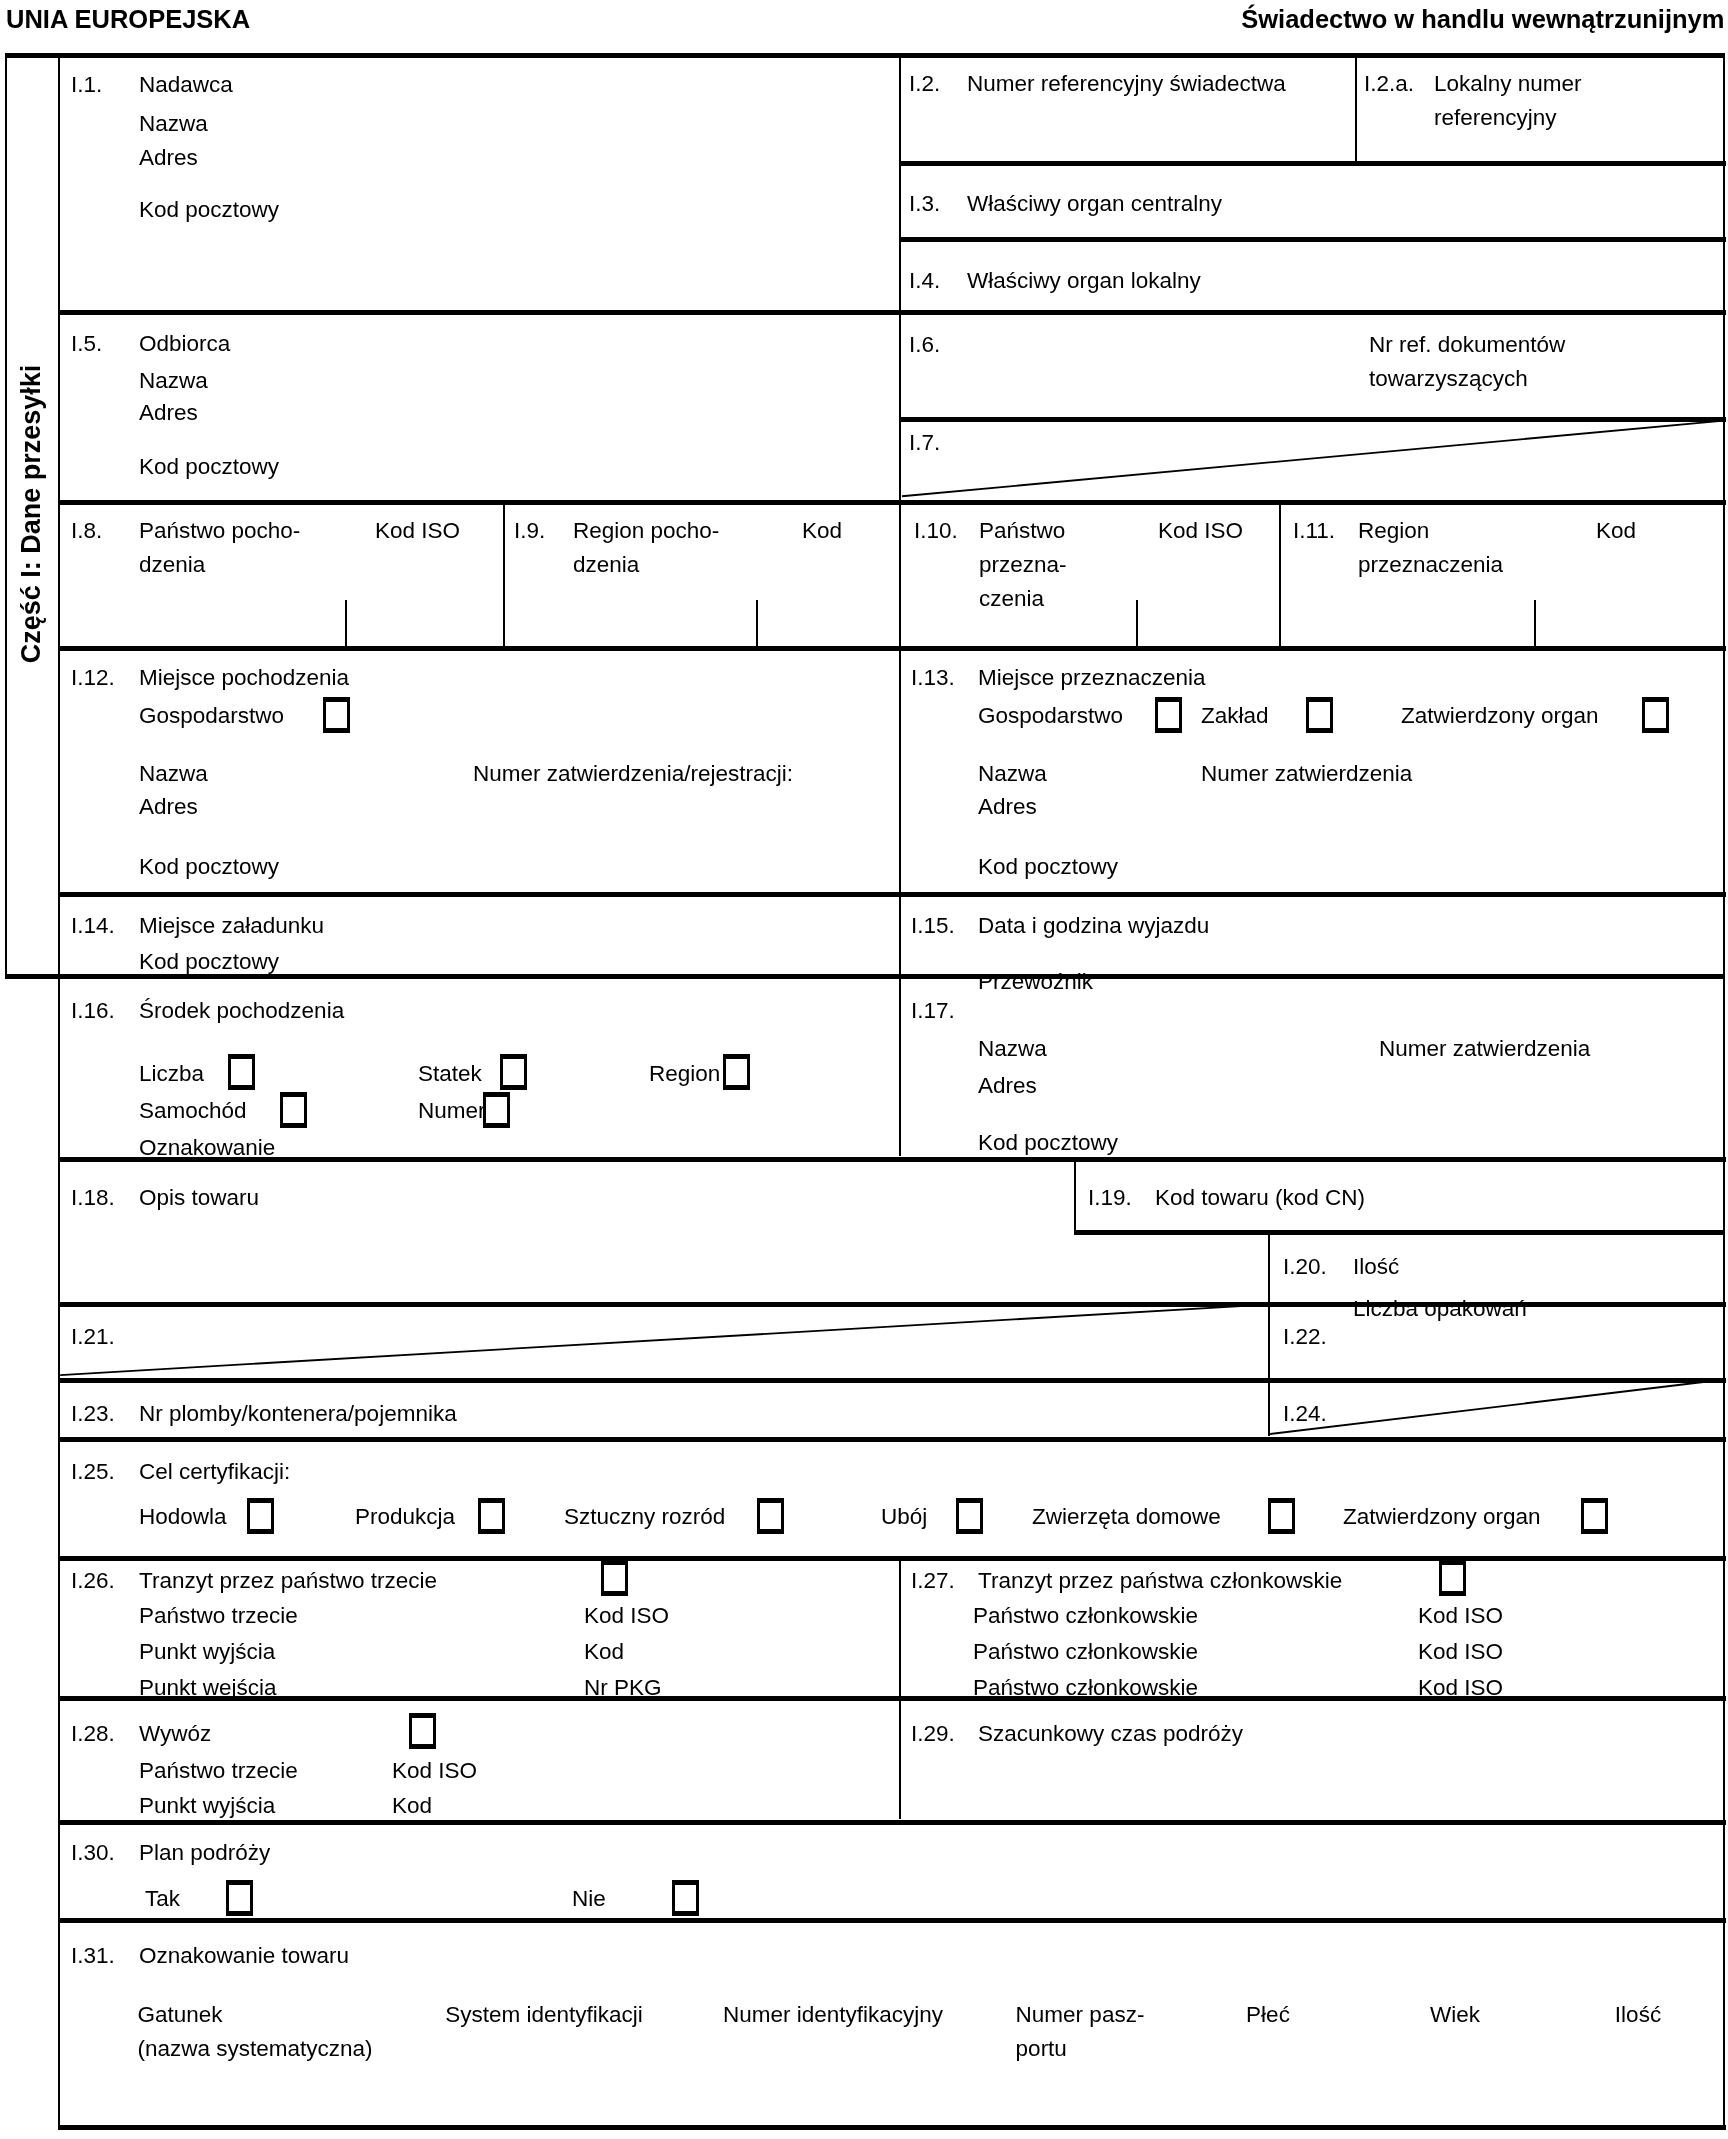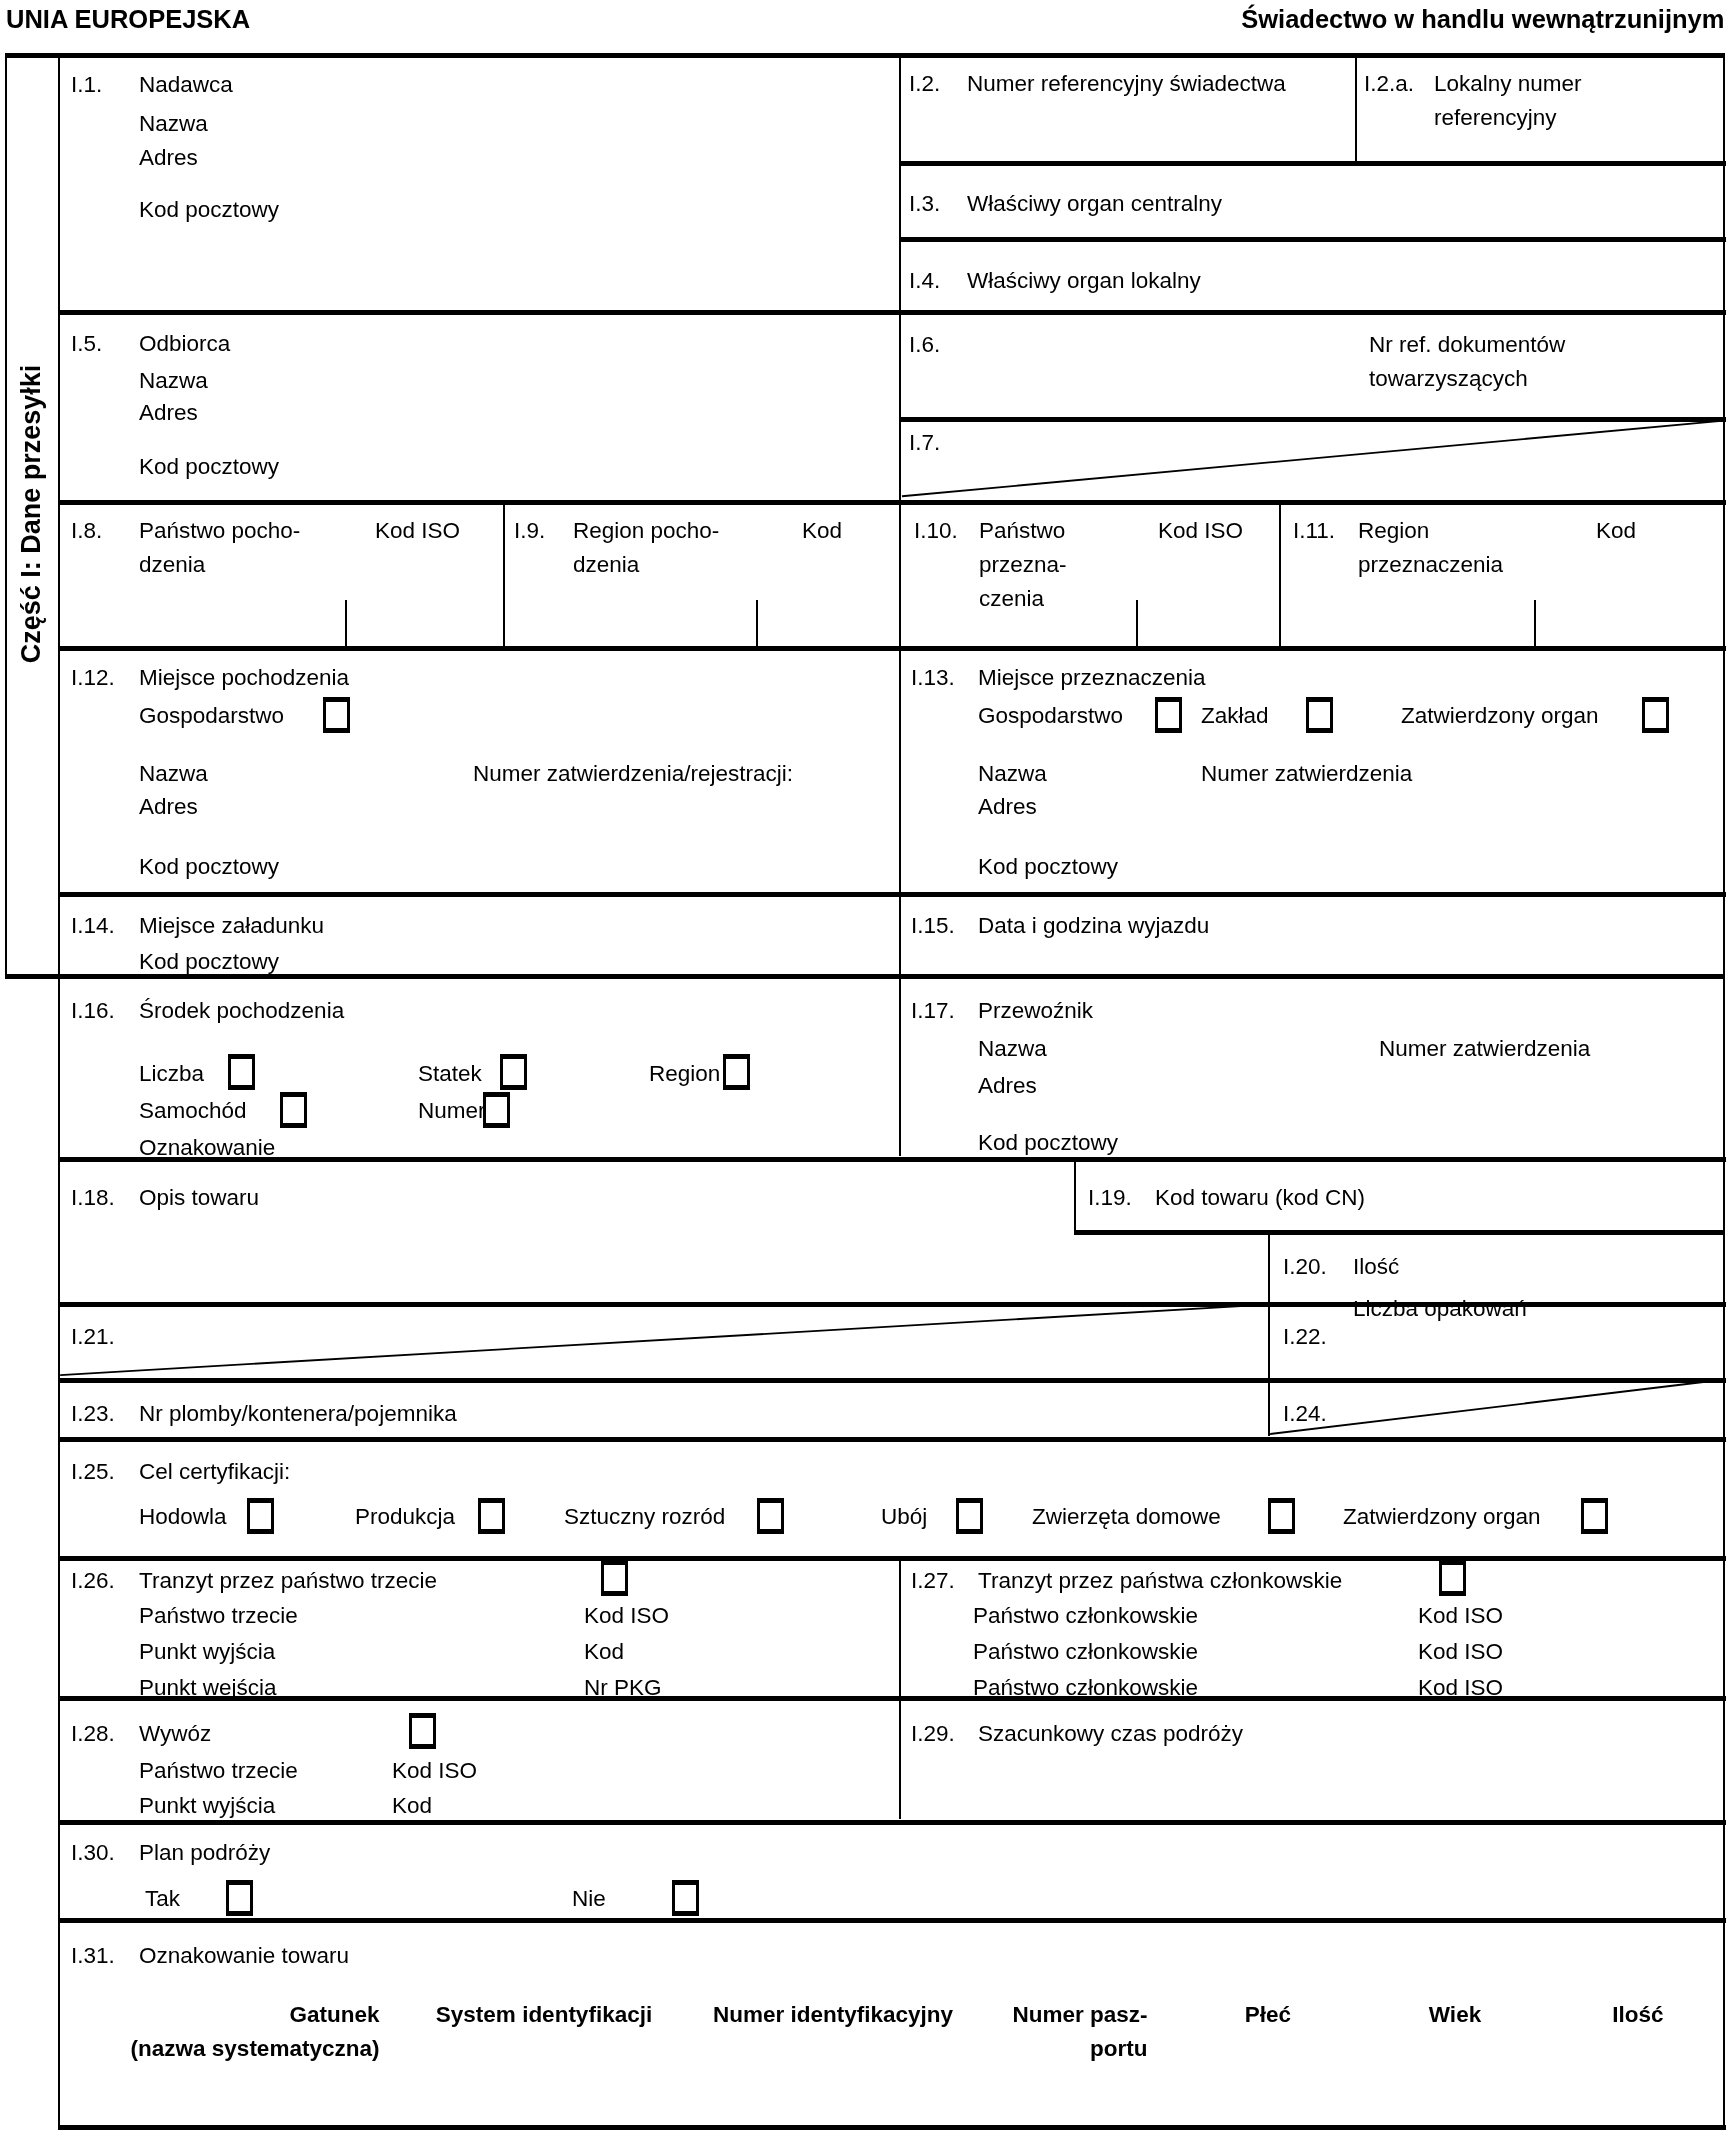--- a/index.html
+++ b/index.html
@@ -155,7 +155,7 @@
   <div class="lbl" style="left:139px;top:1131px">Oznakowanie</div>
 
   <div class="lbl" style="left:911px;top:994px">I.17.</div>
-  <div class="lbl" style="left:978px;top:994px">Przewoźnik</div>
+  <div class="lbl" style="left:978px;top:965px">Przewoźnik</div>
   <div class="lbl" style="left:978px;top:1032px">Nazwa</div>
   <div class="lbl" style="left:1379px;top:1032px">Numer zatwierdzenia</div>
   <div class="lbl" style="left:978px;top:1069px">Adres</div>

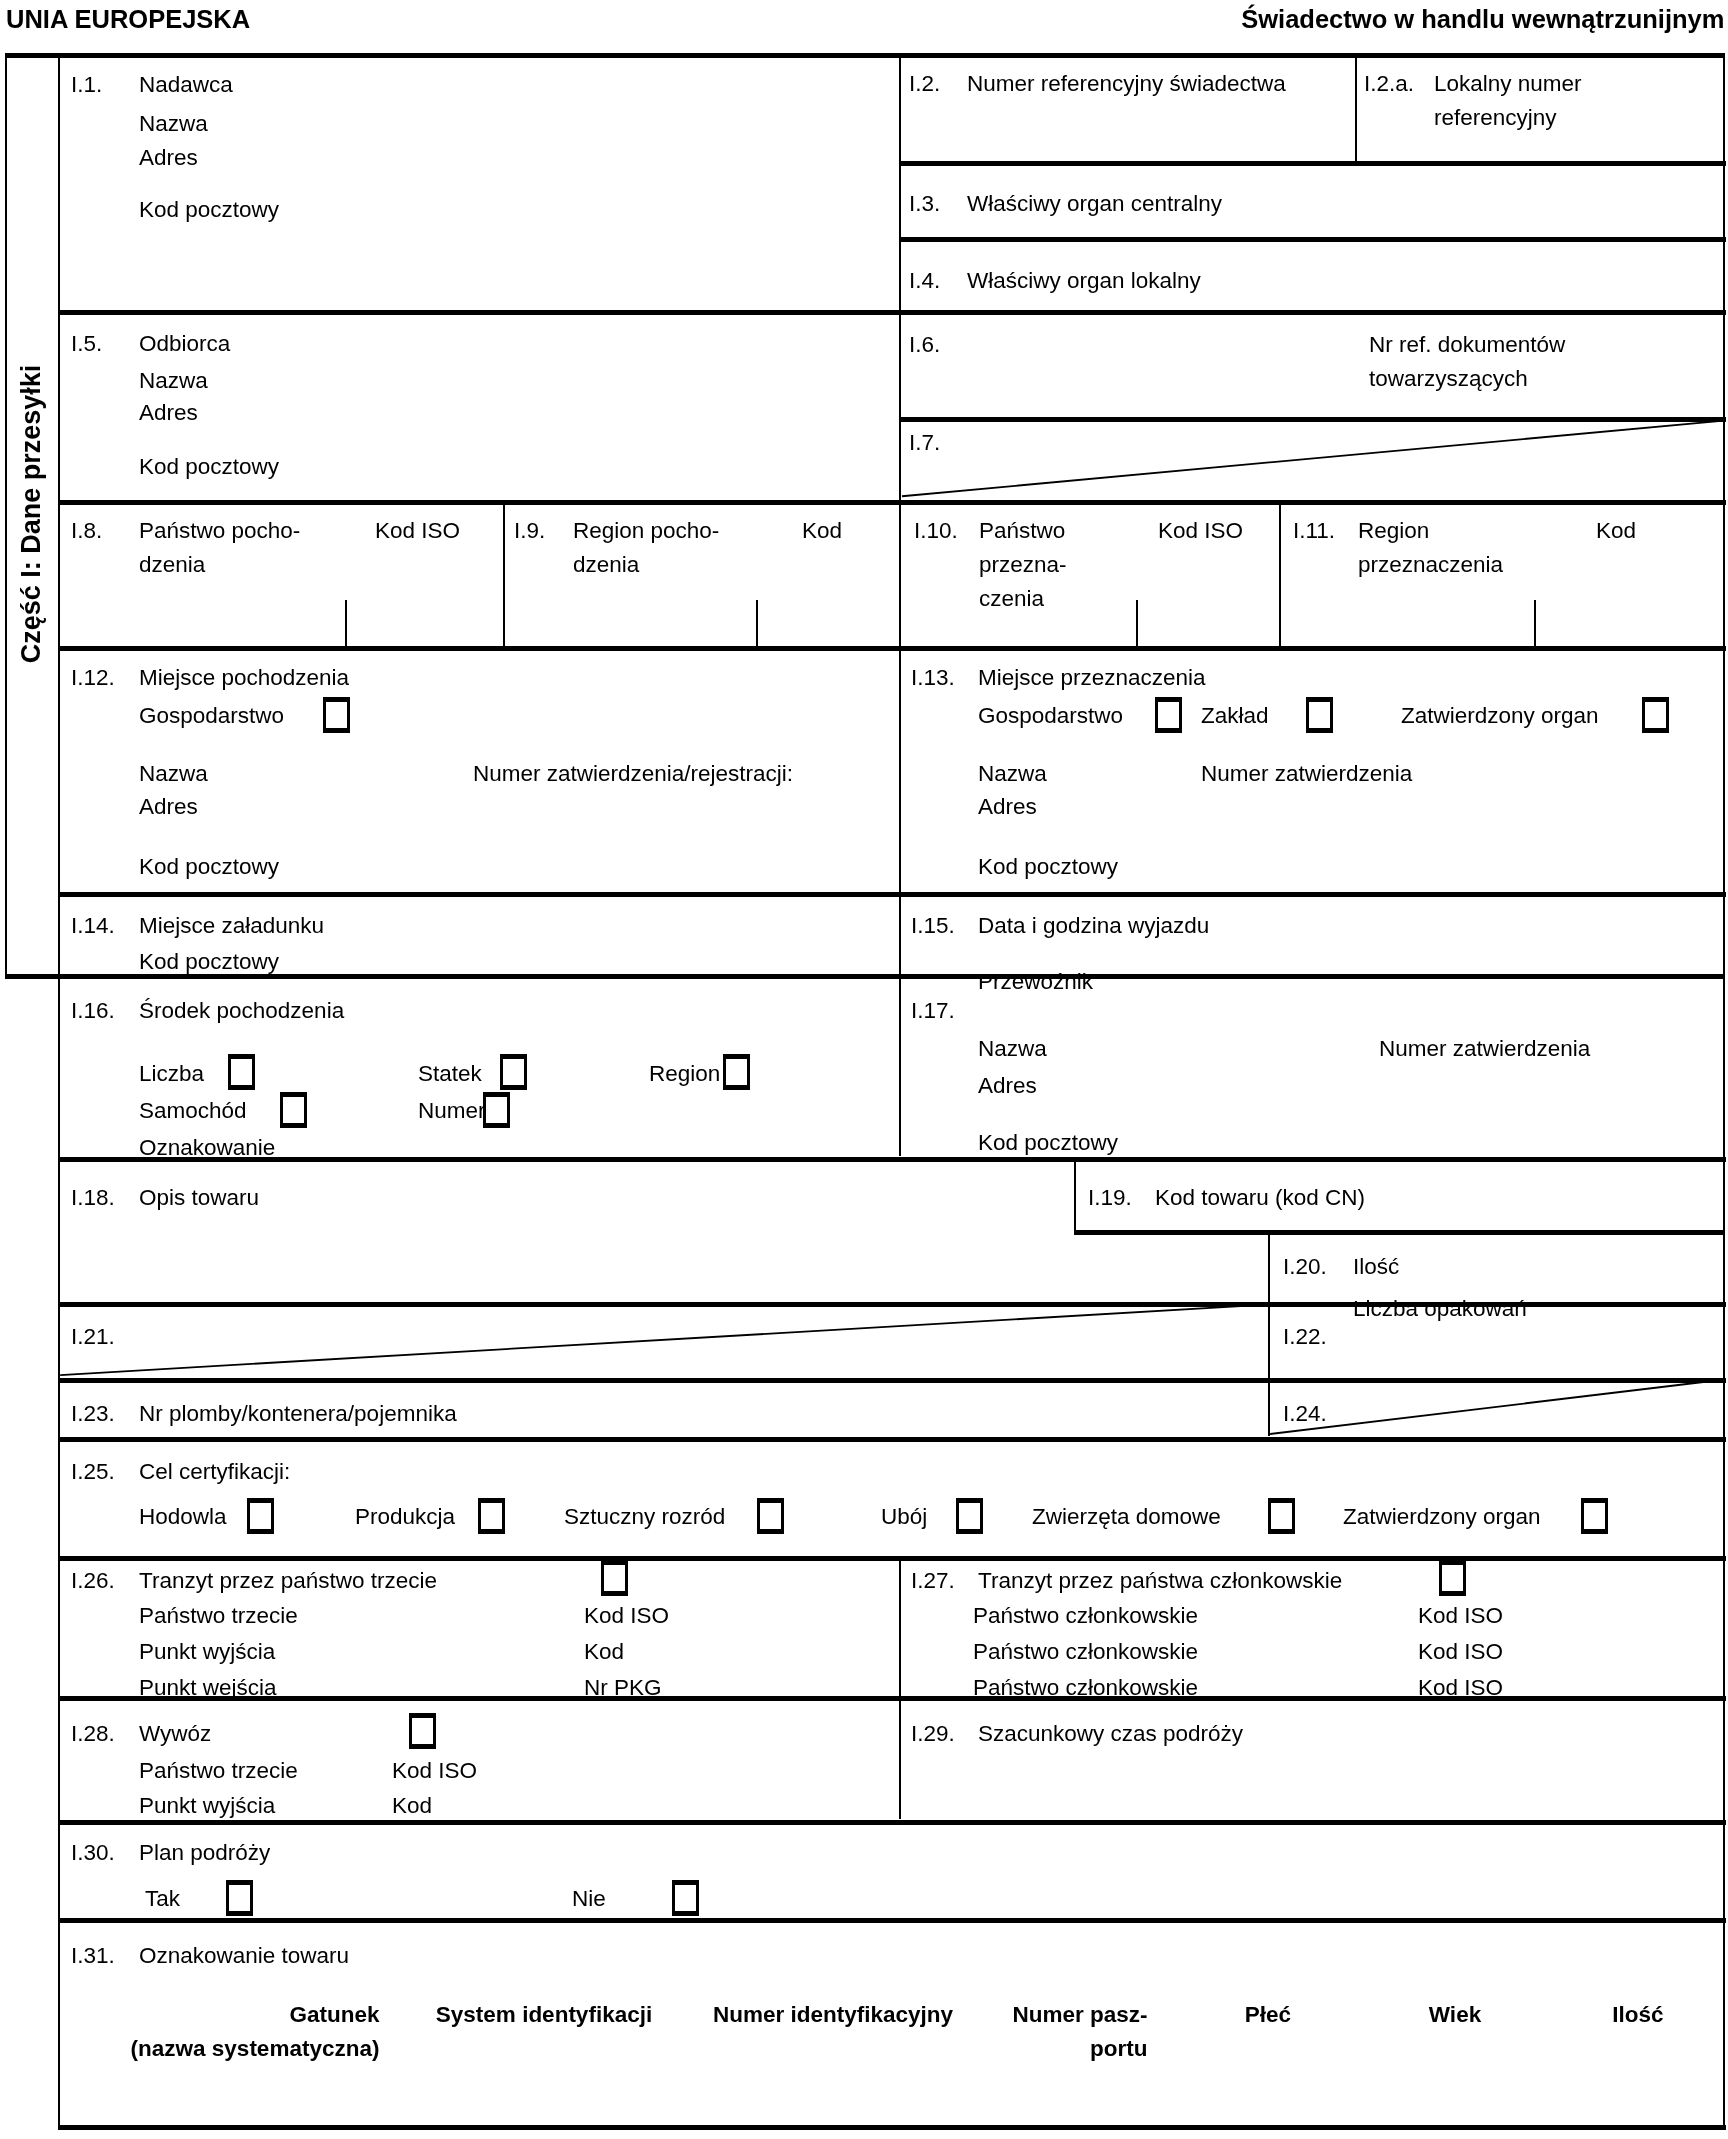--- a/index.html
+++ b/index.html
@@ -7,7 +7,7 @@
         font-family:"Liberation Sans","DejaVu Sans",sans-serif;color:#000;overflow:hidden;}
   .hdr{position:absolute;top:4.9px;font-size:25.5px;font-weight:bold;white-space:nowrap;}
   .lbl{position:absolute;font-size:22.5px;line-height:1.5;white-space:pre-line;}
-  .ctr{text-align:right;transform:translateX(-50%);font-weight:bold;}
+  .ctr{text-align:left;transform:translateX(-50%);}
   .ln{position:absolute;background:#000;}
   .cb{position:absolute;width:20.7px;height:25.5px;border:3px solid #000;
       border-top-width:5.5px;border-bottom-width:5.5px;background:#fff;box-sizing:content-box;}

